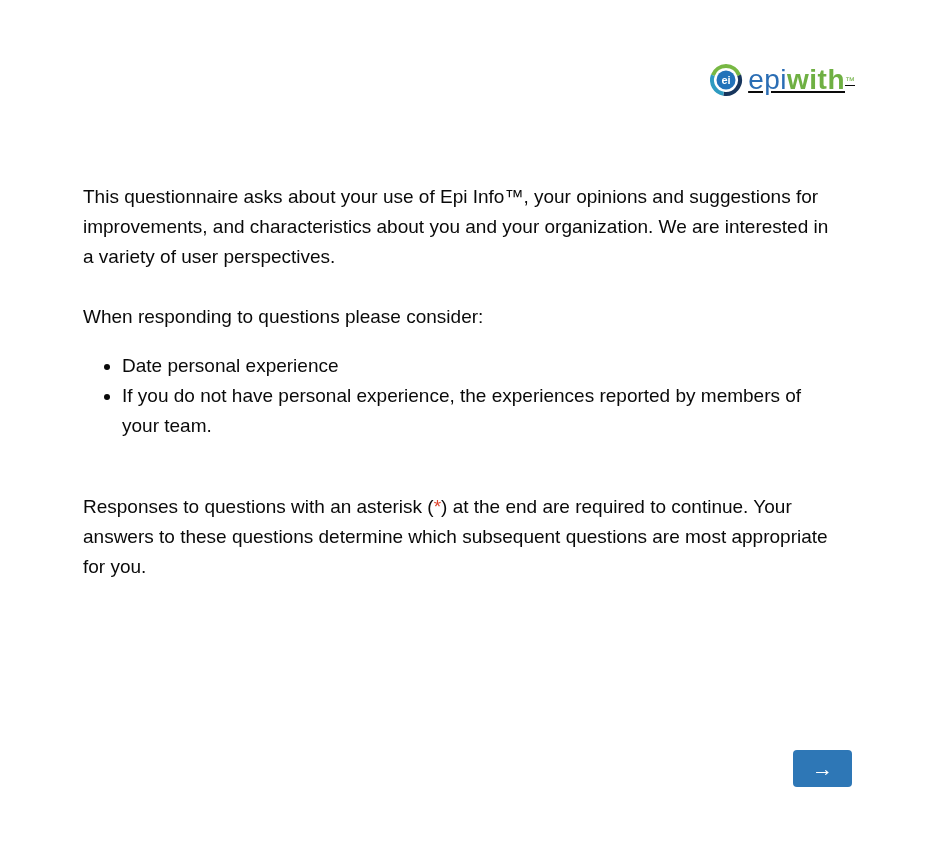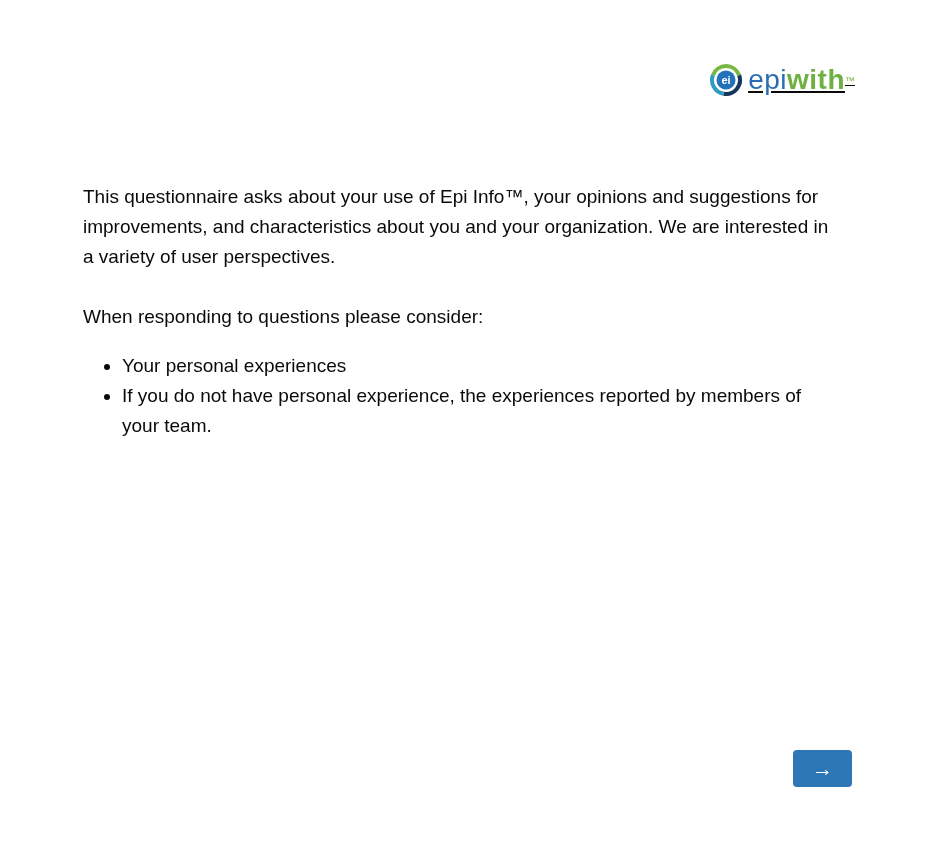--- a/index.html
+++ b/index.html
@@ -105,7 +105,7 @@
     <p class="consider">When responding to questions please consider:</p>
 
     <ul class="bullets">
-      <li>Your personal experiences</li>
+      <li>Date personal experience</li>
       <li>If you do not have personal experience, the experiences reported by members of your team.</li>
     </ul>
 

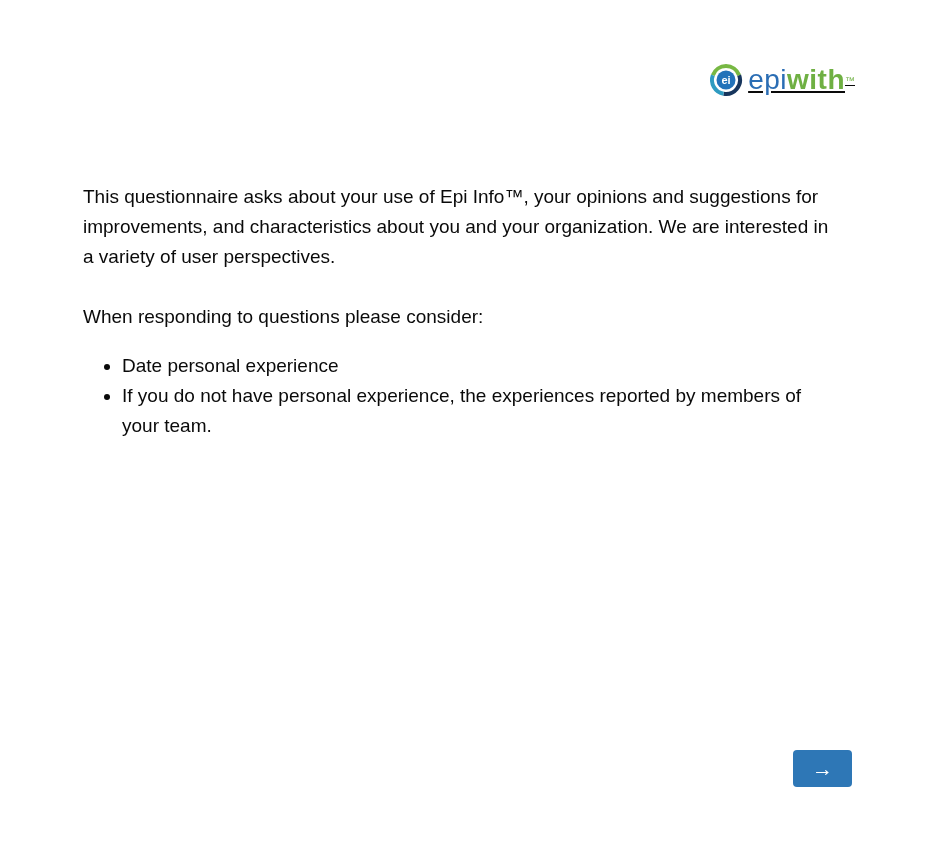--- a/index.html
+++ b/index.html
@@ -109,6 +109,7 @@
       <li>If you do not have personal experience, the experiences reported by members of your team.</li>
     </ul>
 
+    <p class="required"><span>Responses to questions with an asterisk (</span><span class="req-asterisk">*</span><span>) at the end are required to continue. Your answers to these questions determine which subsequent questions are most appropriate for you.</span></p>
   </div>
 
   <button class="next-btn">

